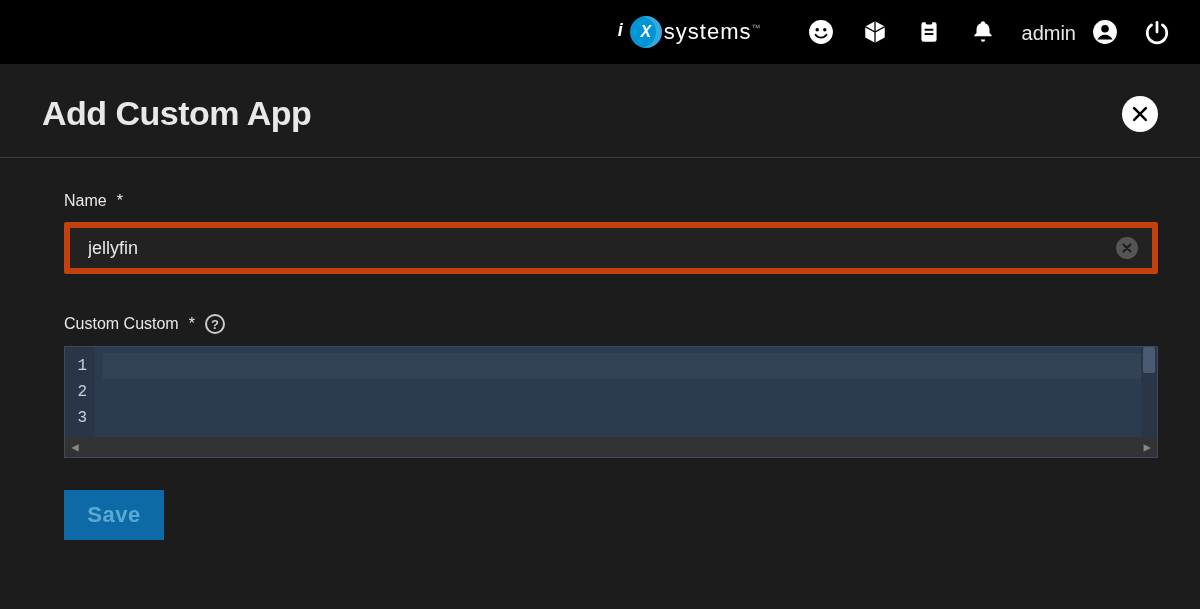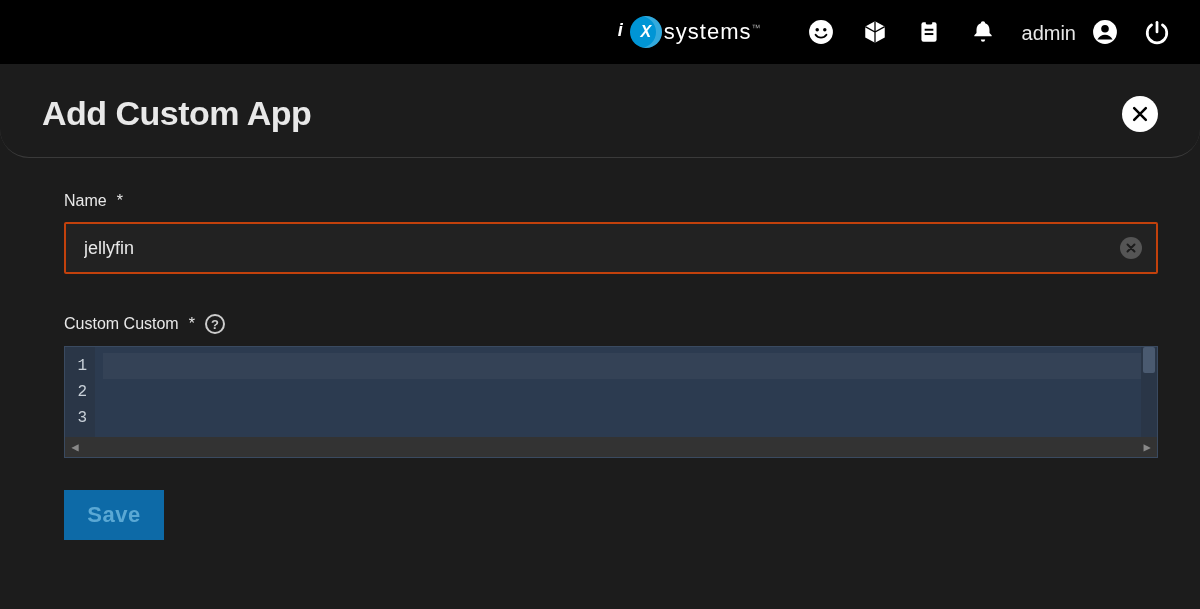--- a/index.html
+++ b/index.html
@@ -76,7 +76,6 @@
     display: flex; align-items: center; justify-content: space-between;
     padding: 30px 42px 24px 42px;
     border-bottom: 1px solid var(--divider);
-    border-radius: 29px;
   }
   .panel-title {
     font-size: 34px; font-weight: 800; letter-spacing: -0.5px;

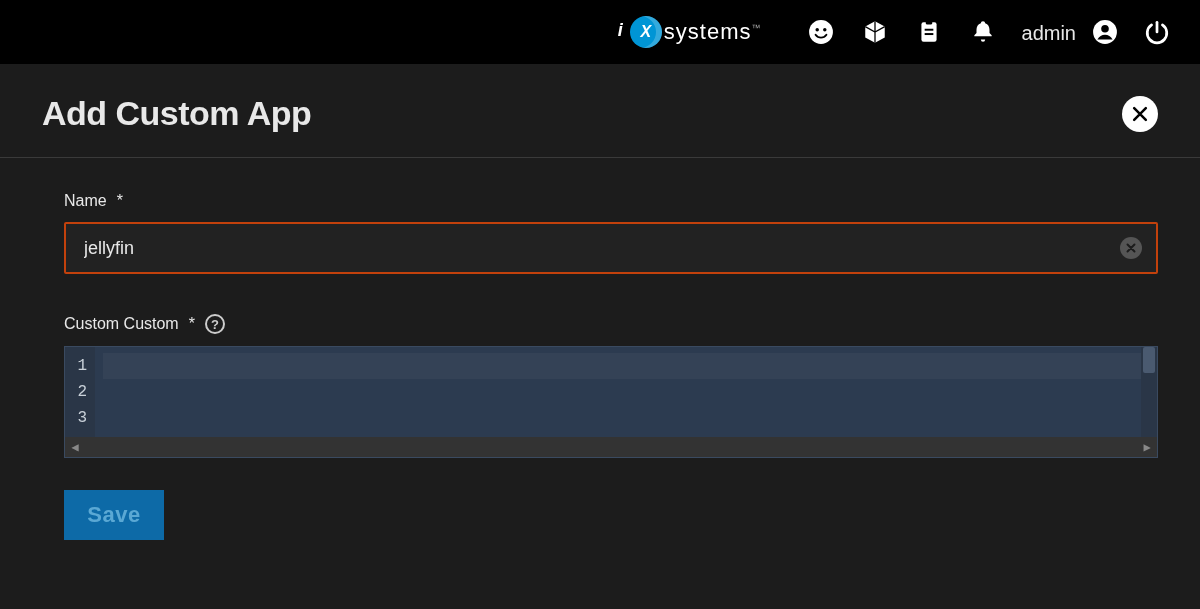--- a/index.html
+++ b/index.html
@@ -103,7 +103,7 @@
   .text-field {
     position: relative;
     background: var(--bg-field);
-    border: 2px solid #c2410c;
+    border: 6px solid #c2410c;
     border-radius: 2px;
     height: 52px;
     display: flex; align-items: center;

